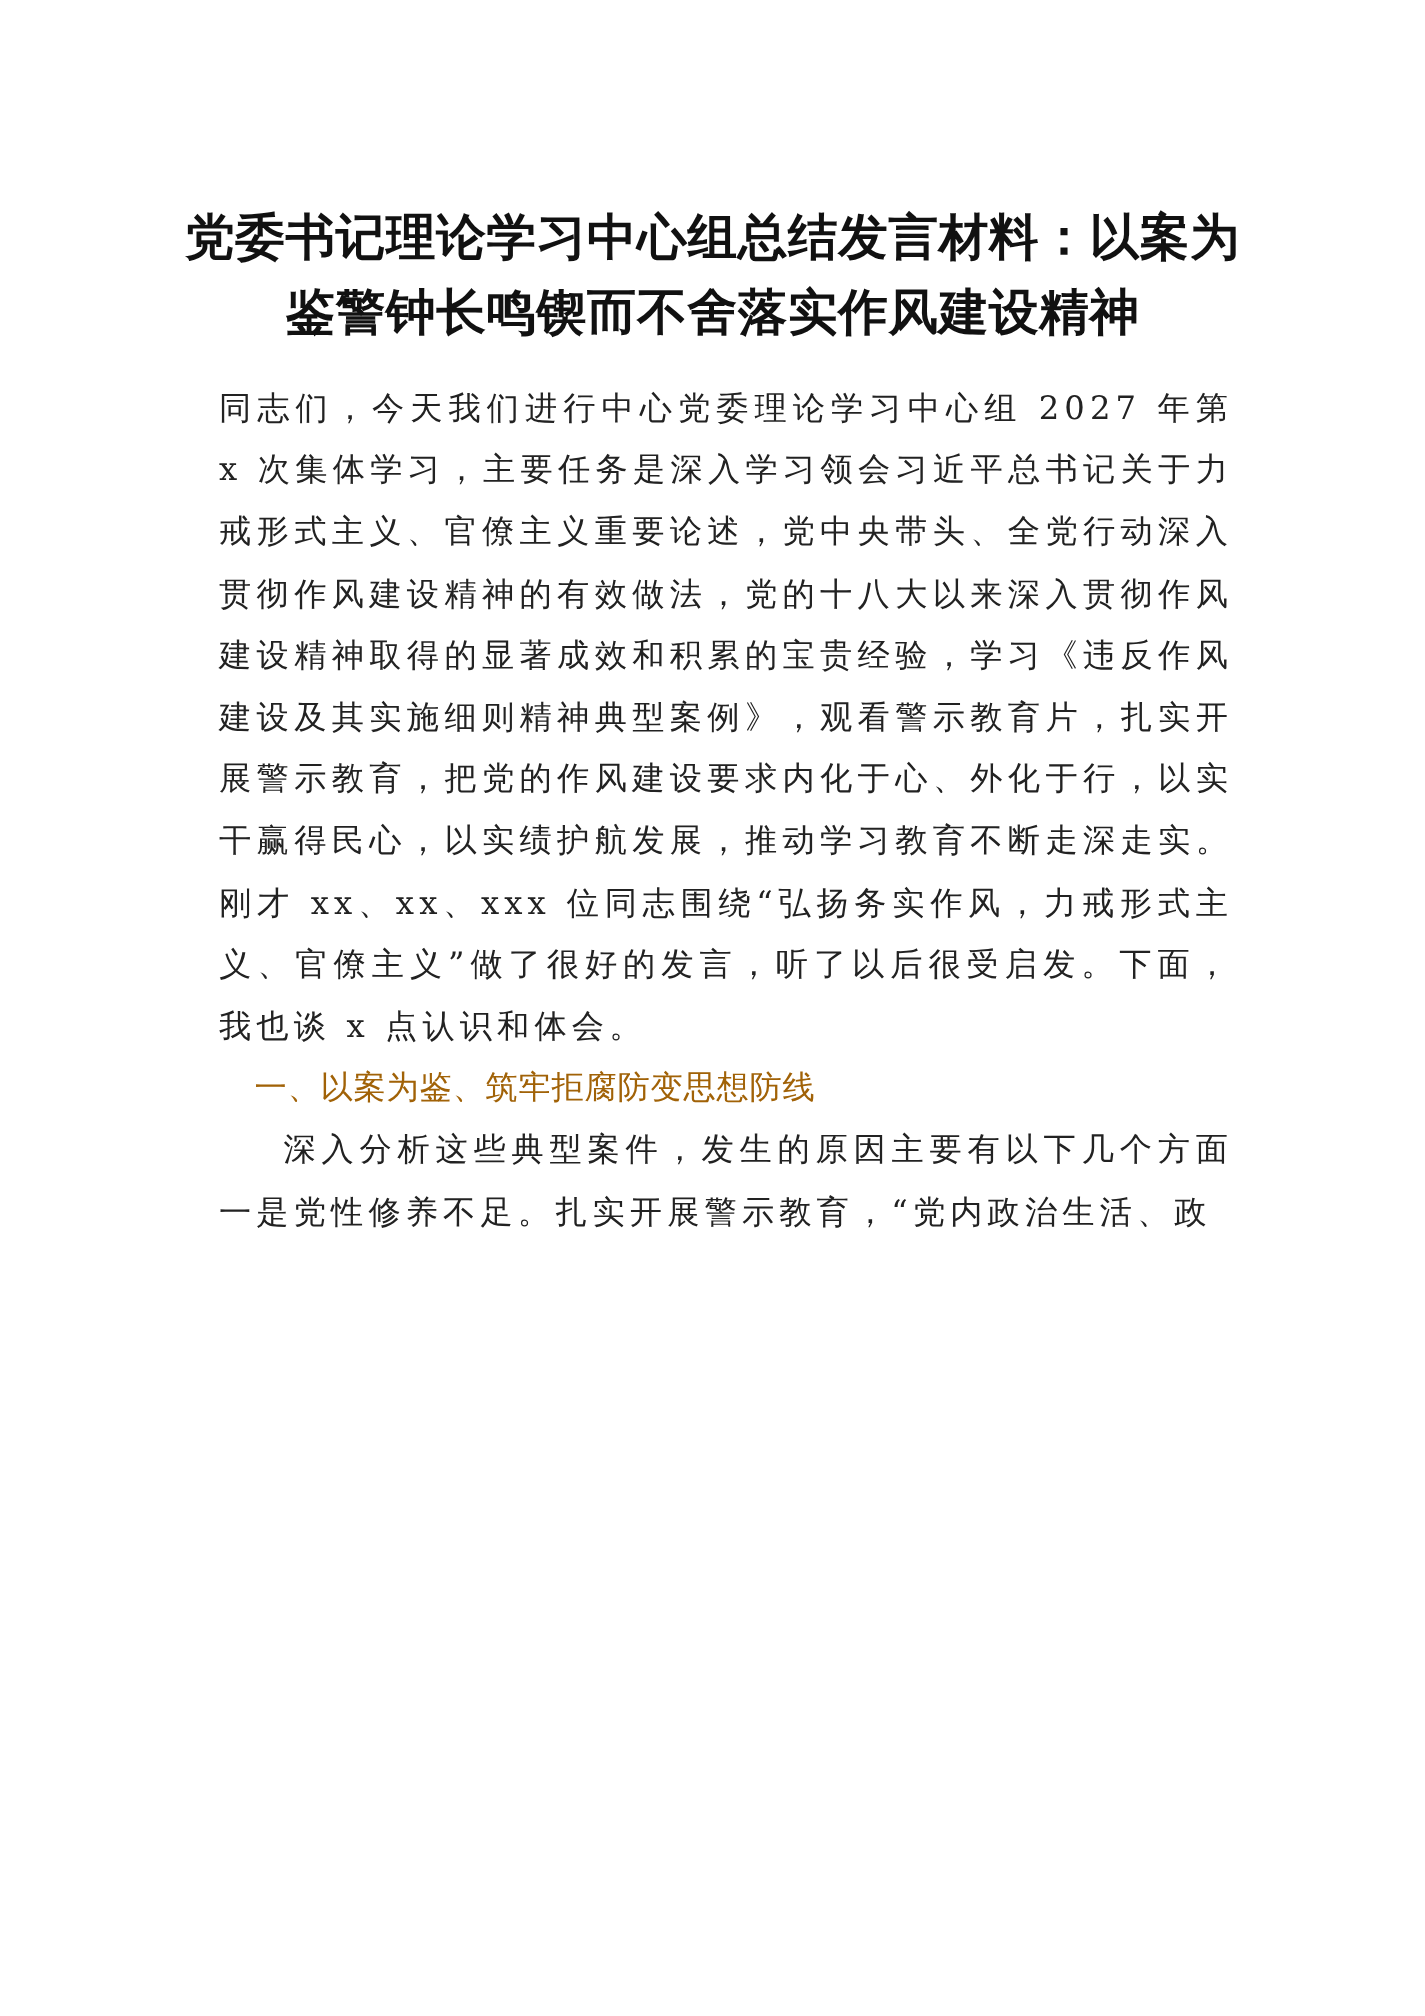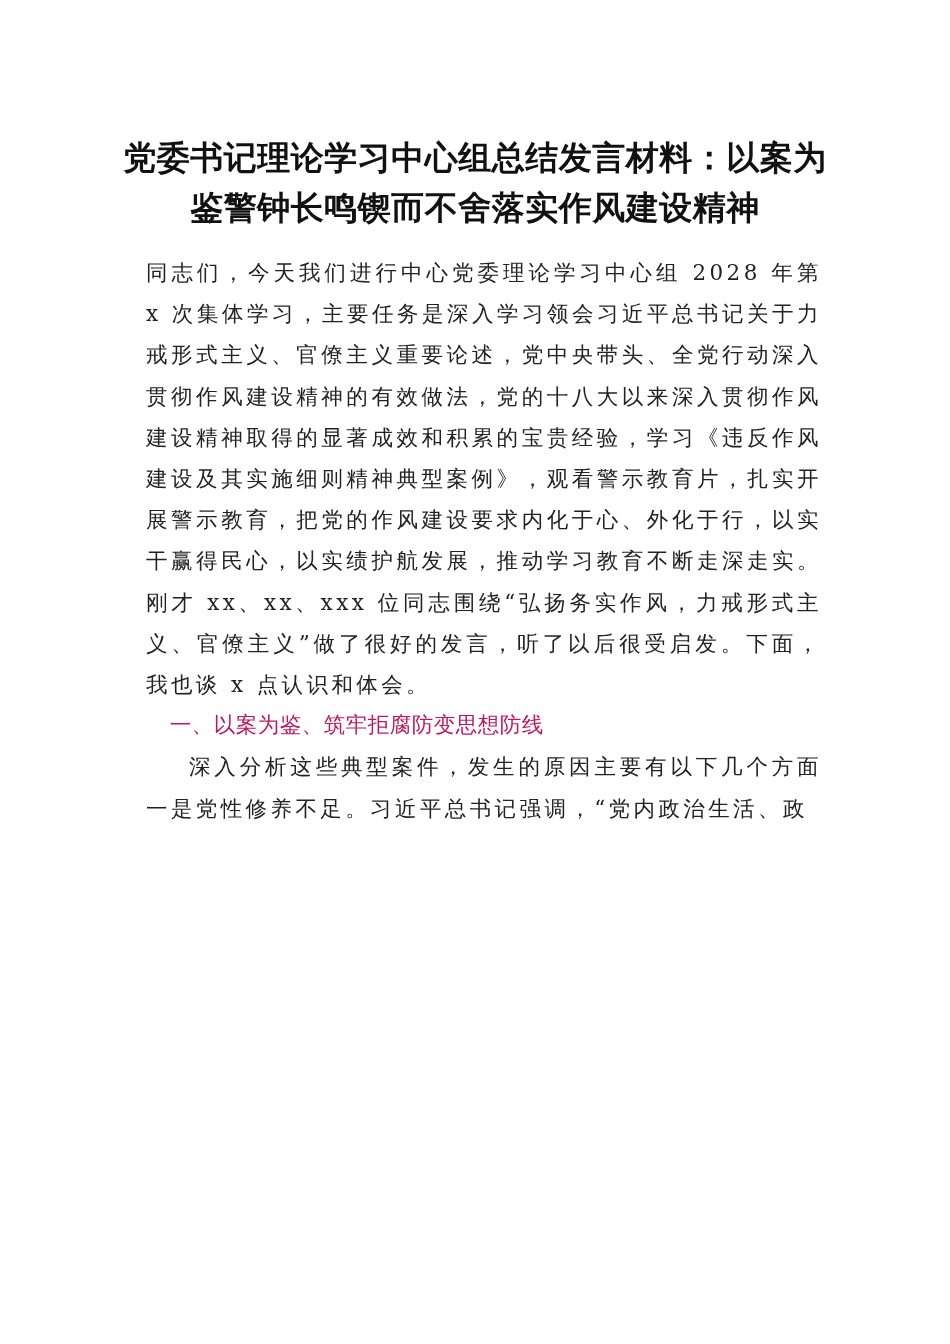--- a/index.html
+++ b/index.html
@@ -30,7 +30,7 @@
 <div class="page">
   <div class="title">党委书记理论学习中心组总结发言材料：以案为鉴警钟长鸣锲而不舍落实作风建设精神</div>
   <div class="body">
-    <p>同志们，今天我们进行中心党委理论学习中心组 2028 年第 x 次集体学习，主要任务是深入学习领会习近平总书记关于力戒形式主义、官僚主义重要论述，党中央带头、全党行动深入贯彻作风建设精神的有效做法，党的十八大以来深入贯彻作风建设精神取得的显著成效和积累的宝贵经验，学习《违反作风建设及其实施细则精神典型案例》，观看警示教育片，扎实开展警示教育，把党的作风建设要求内化于心、外化于行，以实干赢得民心，以实绩护航发展，推动学习教育不断走深走实。刚才 xx、xx、xxx 位同志围绕“弘扬务实作风，力戒形式主义、官僚主义”做了很好的发言，听了以后很受启发。下面，我也谈 x 点认识和体会。</p>
+    <p>同志们，今天我们进行中心党委理论学习中心组 2027 年第 x 次集体学习，主要任务是深入学习领会习近平总书记关于力戒形式主义、官僚主义重要论述，党中央带头、全党行动深入贯彻作风建设精神的有效做法，党的十八大以来深入贯彻作风建设精神取得的显著成效和积累的宝贵经验，学习《违反作风建设及其实施细则精神典型案例》，观看警示教育片，扎实开展警示教育，把党的作风建设要求内化于心、外化于行，以实干赢得民心，以实绩护航发展，推动学习教育不断走深走实。刚才 xx、xx、xxx 位同志围绕“弘扬务实作风，力戒形式主义、官僚主义”做了很好的发言，听了以后很受启发。下面，我也谈 x 点认识和体会。</p>
     <p class="h1">一、以案为鉴、筑牢拒腐防变思想防线</p>
     <p class="indent">深入分析这些典型案件，发生的原因主要有以下几个方面一是党性修养不足。习近平总书记强调，“党内政治生活、政</p>
   </div>

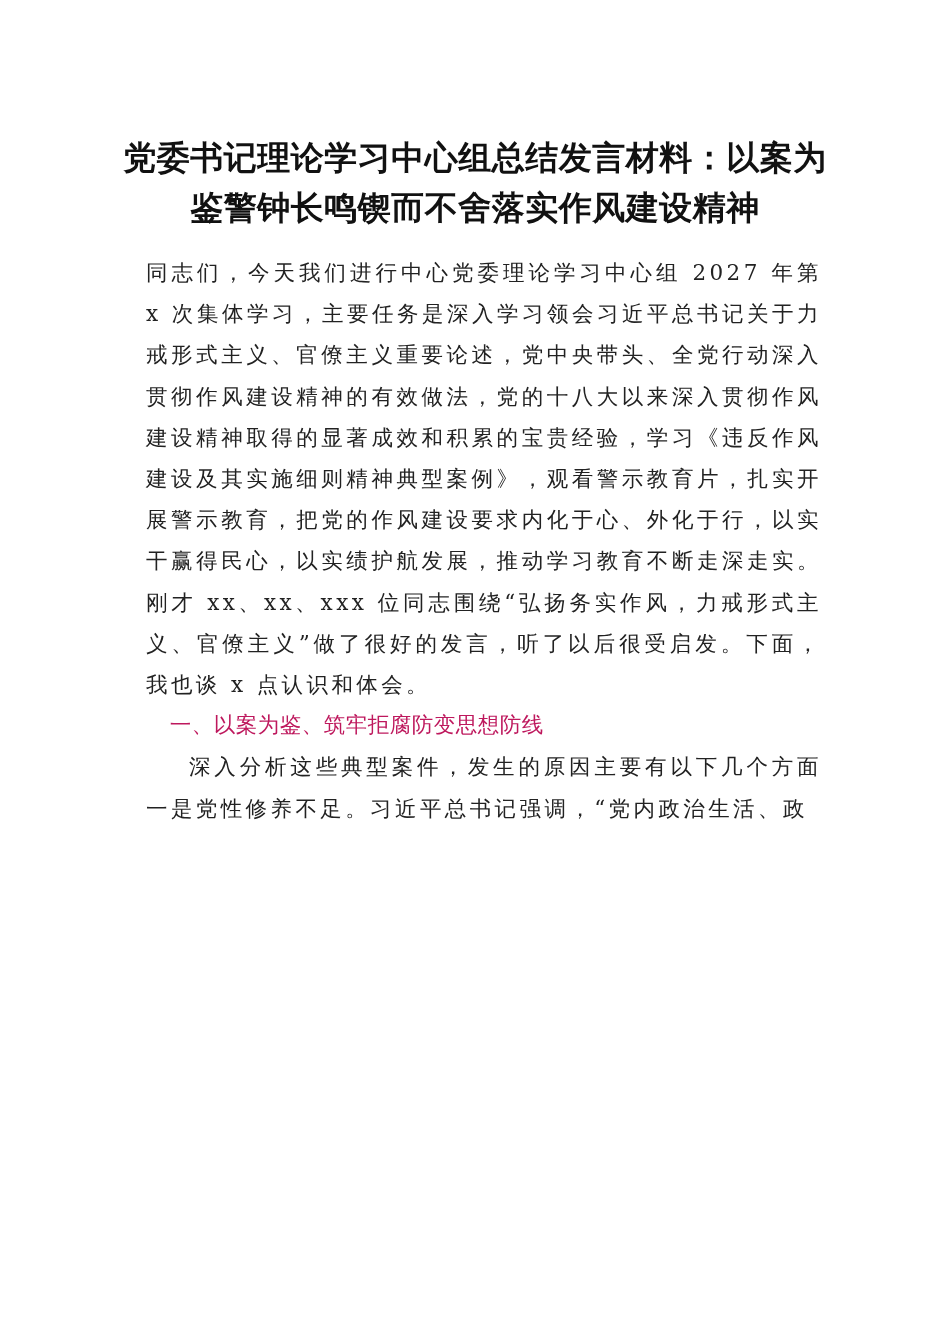--- a/index.html
+++ b/index.html
@@ -21,7 +21,7 @@
   .indent { text-indent: 2em; }
   .h1 {
     font-family: Liberation Sans, sans-serif;
-    font-size: 21.5px; letter-spacing: 0.5px; color: #be185d; text-indent: 1.1em;
+    font-size: 21.5px; letter-spacing: 0.5px; color: #a16207; text-indent: 1.1em;
   }
 </style>
 </head>

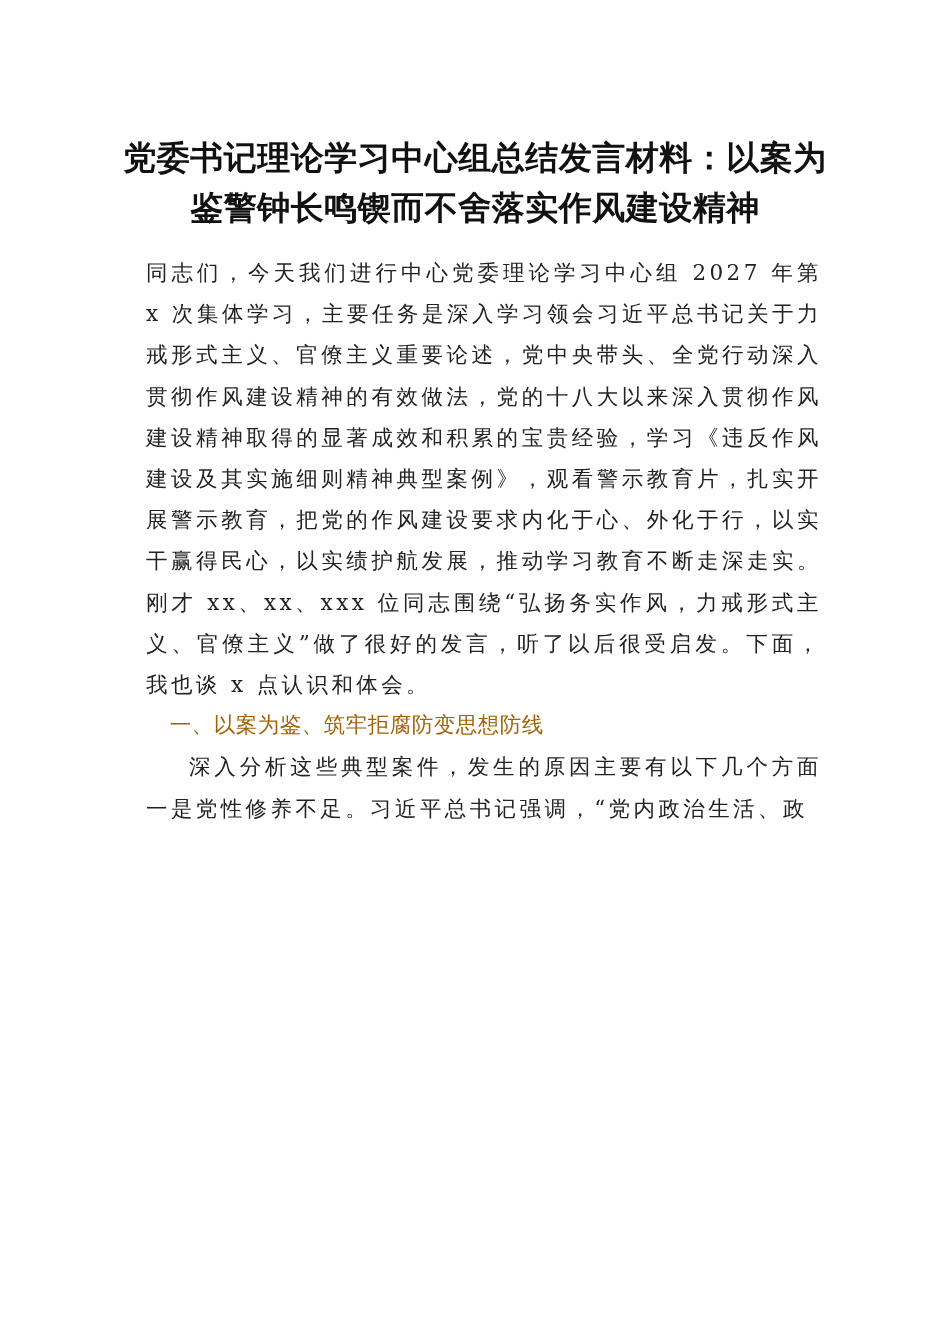--- a/index.html
+++ b/index.html
@@ -32,7 +32,7 @@
   <div class="body">
     <p>同志们，今天我们进行中心党委理论学习中心组 2027 年第 x 次集体学习，主要任务是深入学习领会习近平总书记关于力戒形式主义、官僚主义重要论述，党中央带头、全党行动深入贯彻作风建设精神的有效做法，党的十八大以来深入贯彻作风建设精神取得的显著成效和积累的宝贵经验，学习《违反作风建设及其实施细则精神典型案例》，观看警示教育片，扎实开展警示教育，把党的作风建设要求内化于心、外化于行，以实干赢得民心，以实绩护航发展，推动学习教育不断走深走实。刚才 xx、xx、xxx 位同志围绕“弘扬务实作风，力戒形式主义、官僚主义”做了很好的发言，听了以后很受启发。下面，我也谈 x 点认识和体会。</p>
     <p class="h1">一、以案为鉴、筑牢拒腐防变思想防线</p>
-    <p class="indent">深入分析这些典型案件，发生的原因主要有以下几个方面一是党性修养不足。习近平总书记强调，“党内政治生活、政</p>
+    <p class="indent">深入分析这些典型案件，发生的原因主要有以下几个方面一是党性修养不足。扎实开展警示教育，“党内政治生活、政</p>
   </div>
 </div>
 

